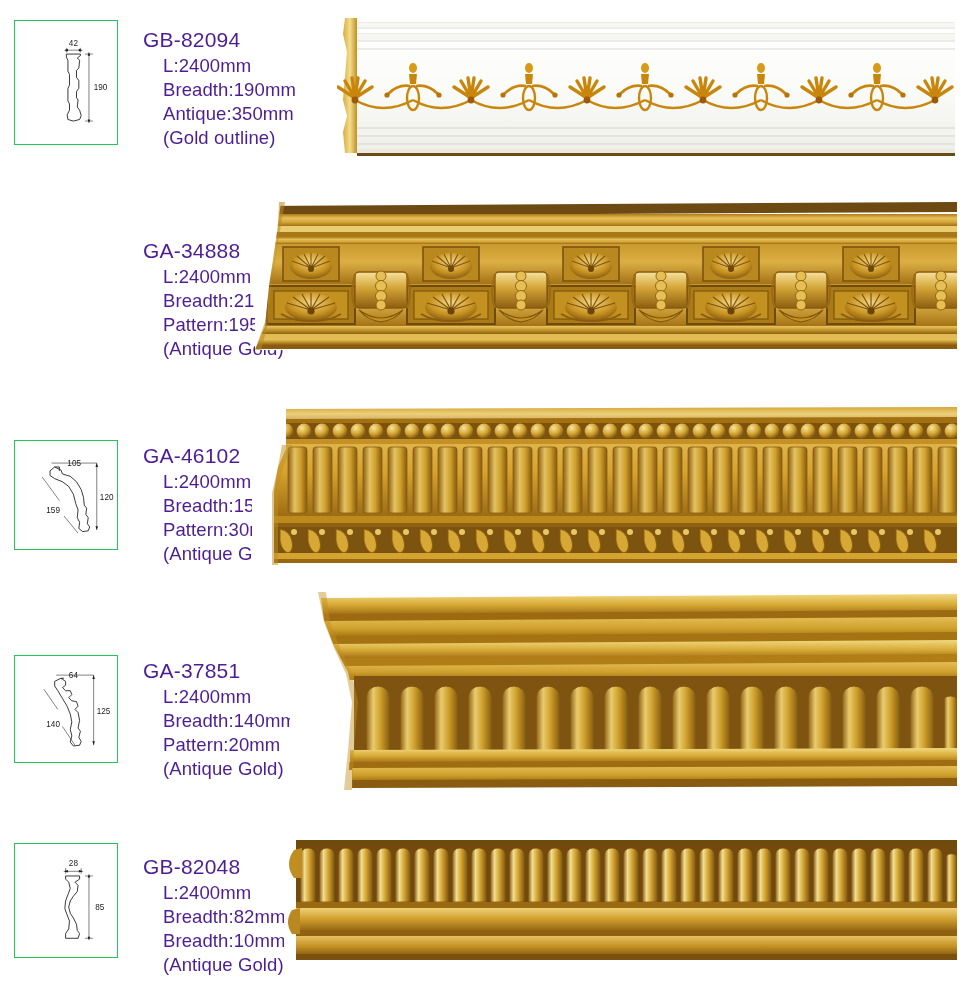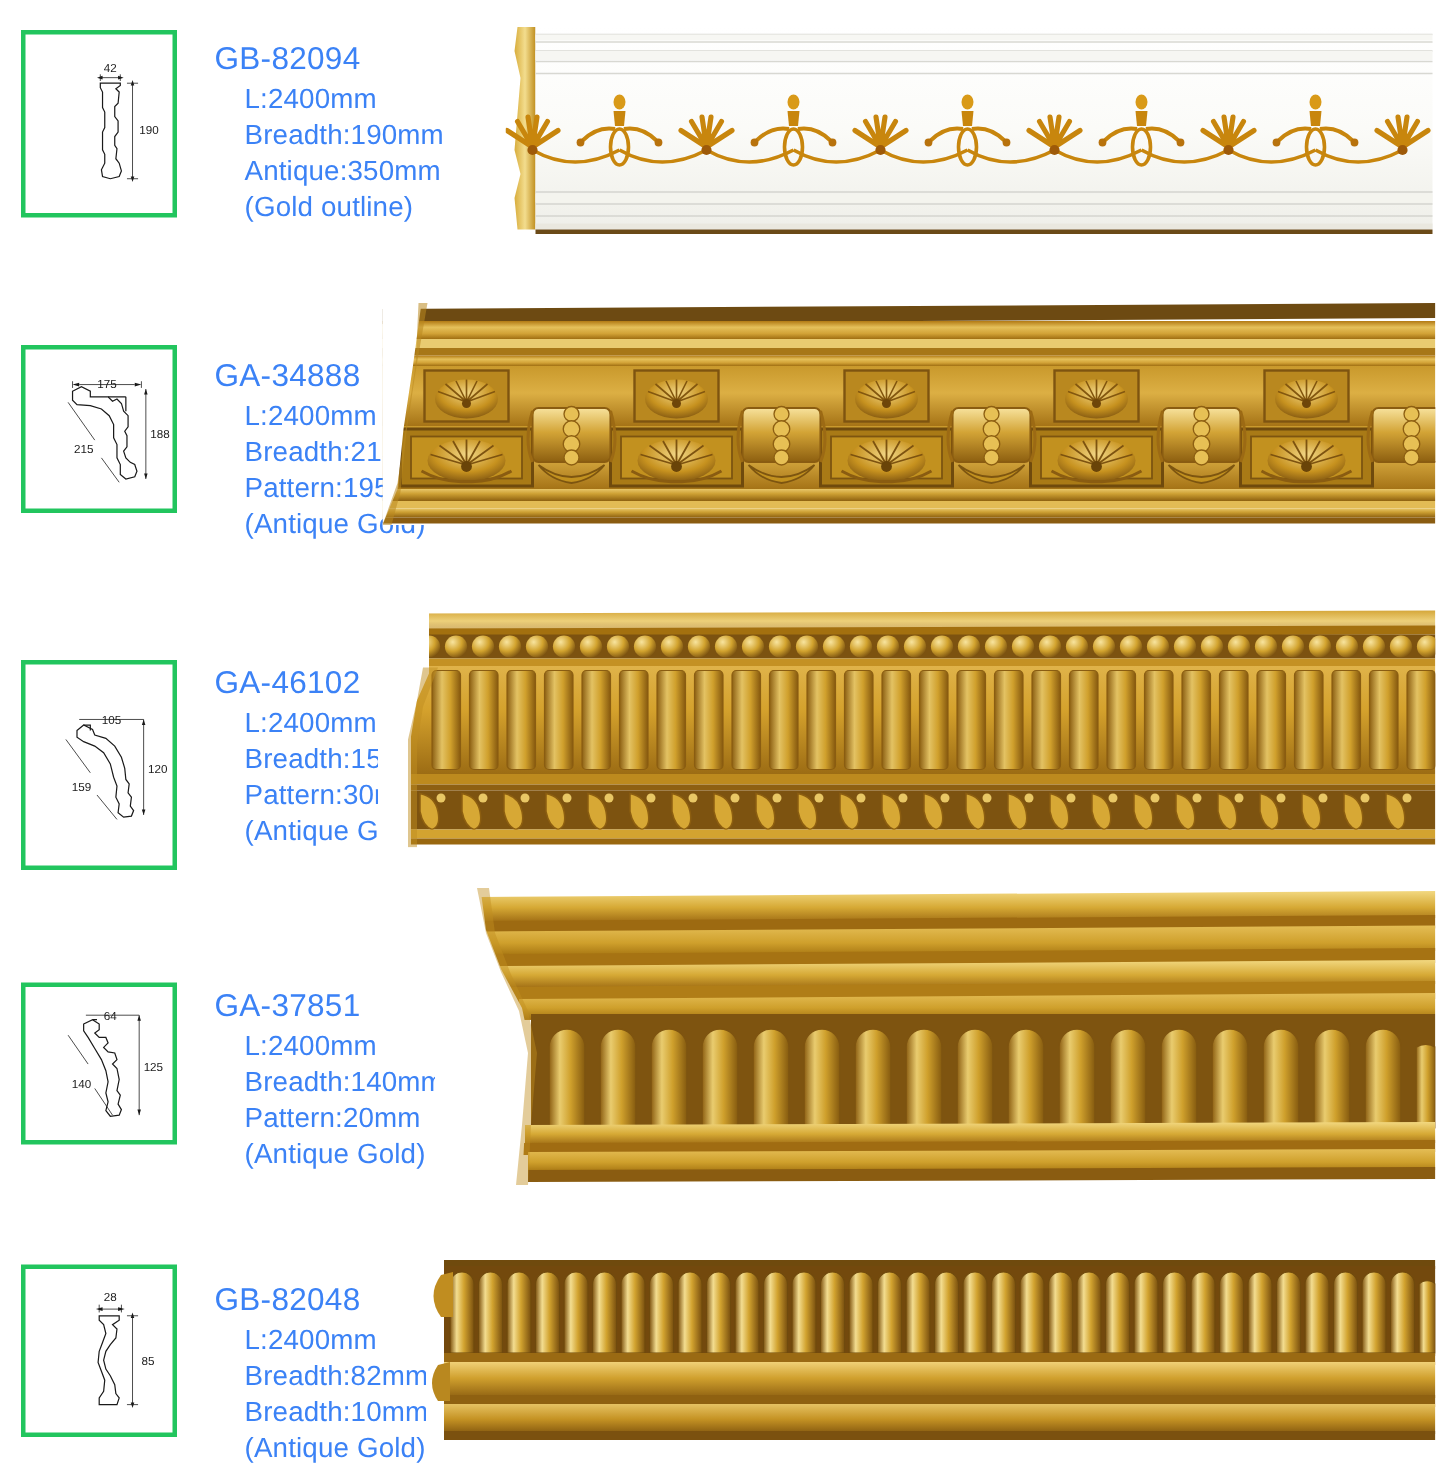--- a/index.html
+++ b/index.html
@@ -17,7 +17,7 @@
   .profile-box{
     position:absolute;left:14px;
     width:104px;
-    border:3px solid #22c55e;
+    border:1px solid #22c55e;
     background:#fff;
     box-sizing:border-box;
     padding-left:21px;

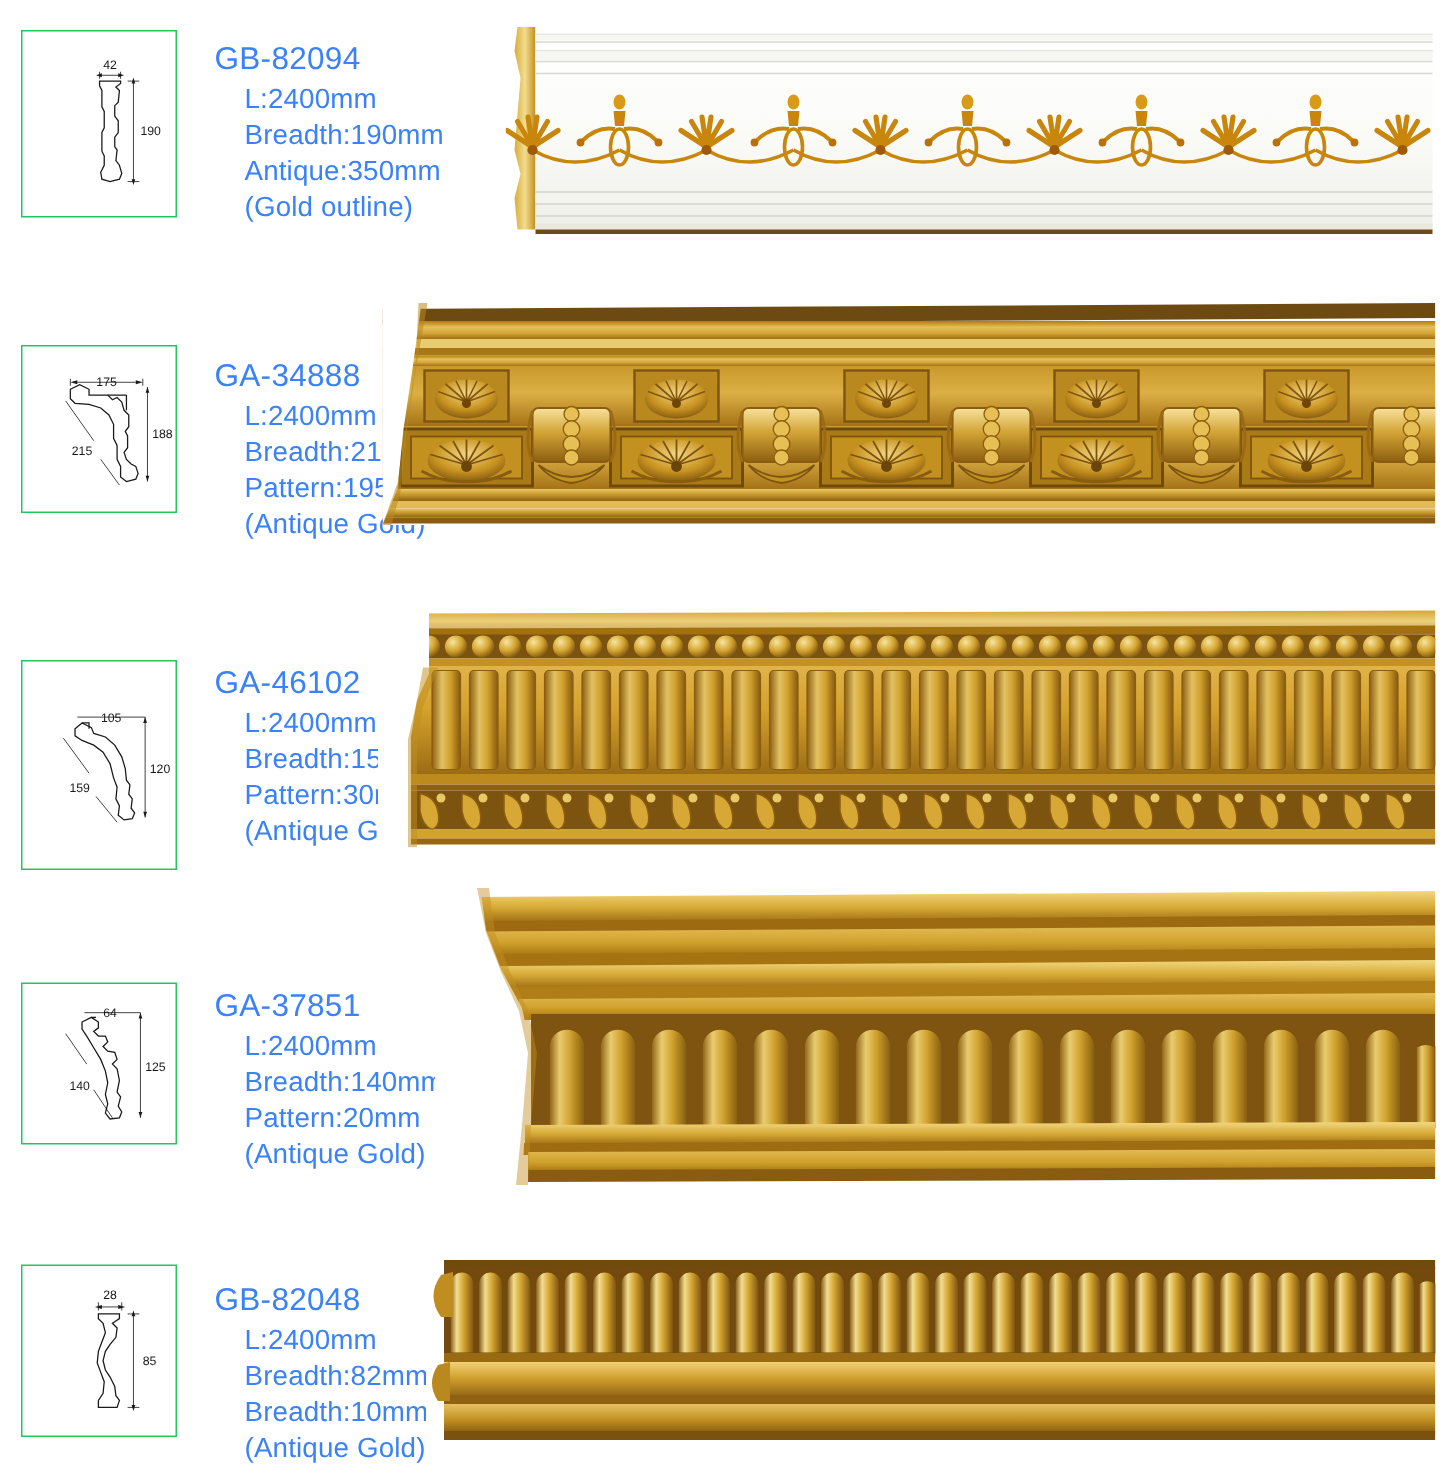--- a/index.html
+++ b/index.html
@@ -27,7 +27,7 @@
   
   .spec{
     position:absolute;left:143px;top:0;
-    color:#3b82f6;
+    color:#4c1d95;
     line-height:1.30;
     white-space:nowrap;
   }

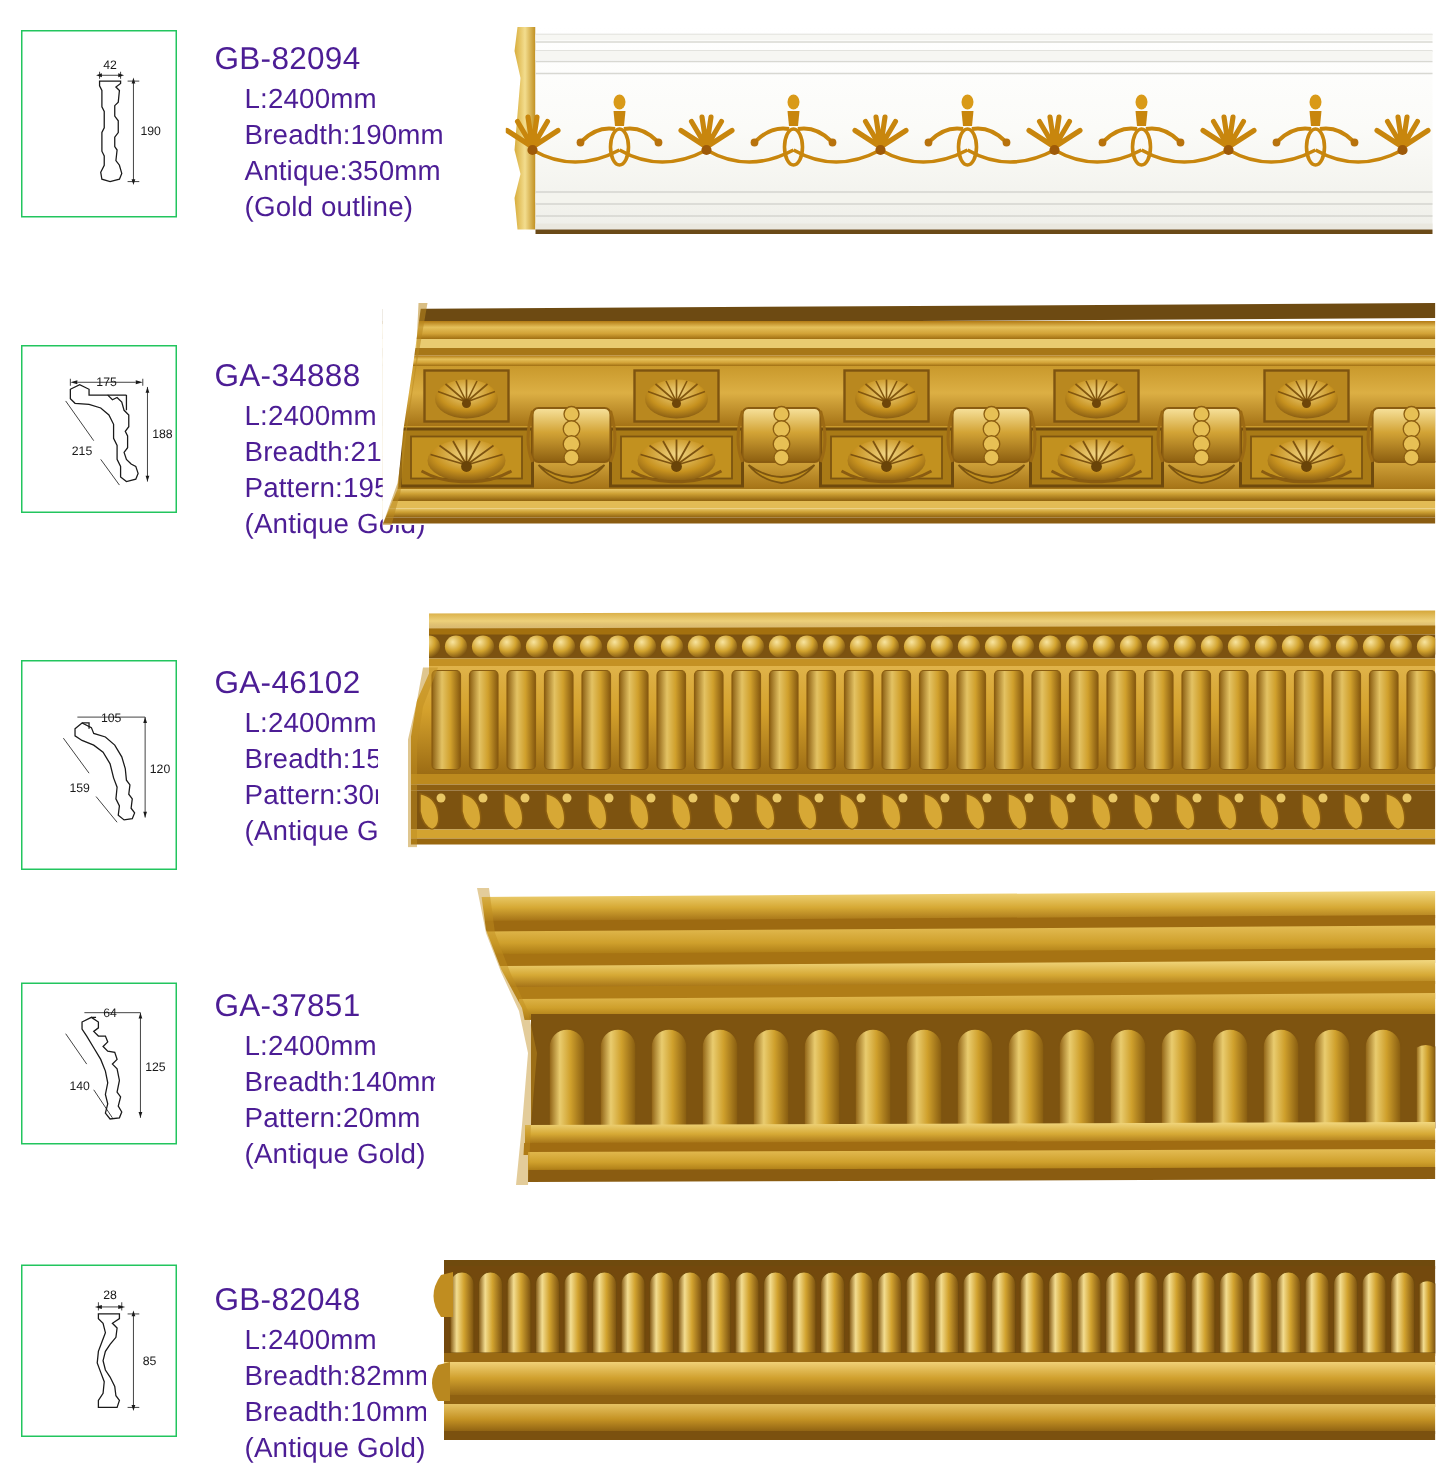--- a/index.html
+++ b/index.html
@@ -219,30 +219,6 @@
 
   <div class="row" style="top:195px;height:205px;">
 
-    <div class="profile-box" style="top:35px;height:112px;">
-      <svg viewBox="0 0 104 112" xmlns="http://www.w3.org/2000/svg">
-        <g fill="none" stroke="#1a1a1a" stroke-width="1.1">
-          <path d="M14 22 L22 18 L30 22 L30 27 L46 27 L50 31 L54 29 L58 33
-                   L60 40 L64 44 L64 54 L61 58 L63 62 L63 72 L60 76 L62 82
-                   L66 86 L70 88 L72 94 L70 99 L62 101 L57 97 L57 88 L54 82
-                   L54 70 L51 64 L51 52 L47 44 L40 38 L30 35 L18 34 L14 30 Z"></path>
-          <path d="M46 27 L62 27 M62 27 L62 40"></path>
-        </g>
-        <g stroke="#1a1a1a" stroke-width="0.7" fill="none">
-          <path d="M14 13 L14 19 M76 13 L76 19"></path>
-          <path d="M20 16 L70 16"></path>
-          <path d="M14 16 L20 14.3 L20 17.7 Z" fill="#1a1a1a" stroke="none"></path>
-          <path d="M76 16 L70 14.3 L70 17.7 Z" fill="#1a1a1a" stroke="none"></path>
-          <path d="M80 20 L80 101"></path>
-          <path d="M80 20 L78.4 25 L81.6 25 Z" fill="#1a1a1a" stroke="none"></path>
-          <path d="M80 101 L78.4 96 L81.6 96 Z" fill="#1a1a1a" stroke="none"></path>
-          <path d="M10 32 L34 66 M40 82 L56 104"></path>
-        </g>
-        <text x="45" y="19" font-size="10.5" text-anchor="middle" fill="#1a1a1a" font-family="Liberation Sans, sans-serif">175</text>
-        <text x="84" y="64" font-size="10.5" fill="#1a1a1a" font-family="Liberation Sans, sans-serif">188</text>
-        <text x="24" y="78" font-size="10.5" text-anchor="middle" fill="#1a1a1a" font-family="Liberation Sans, sans-serif">215</text>
-      </svg>
-    </div>
 
     <div class="spec" style="top:42px;">
       <div class="code">GA-34888</div>

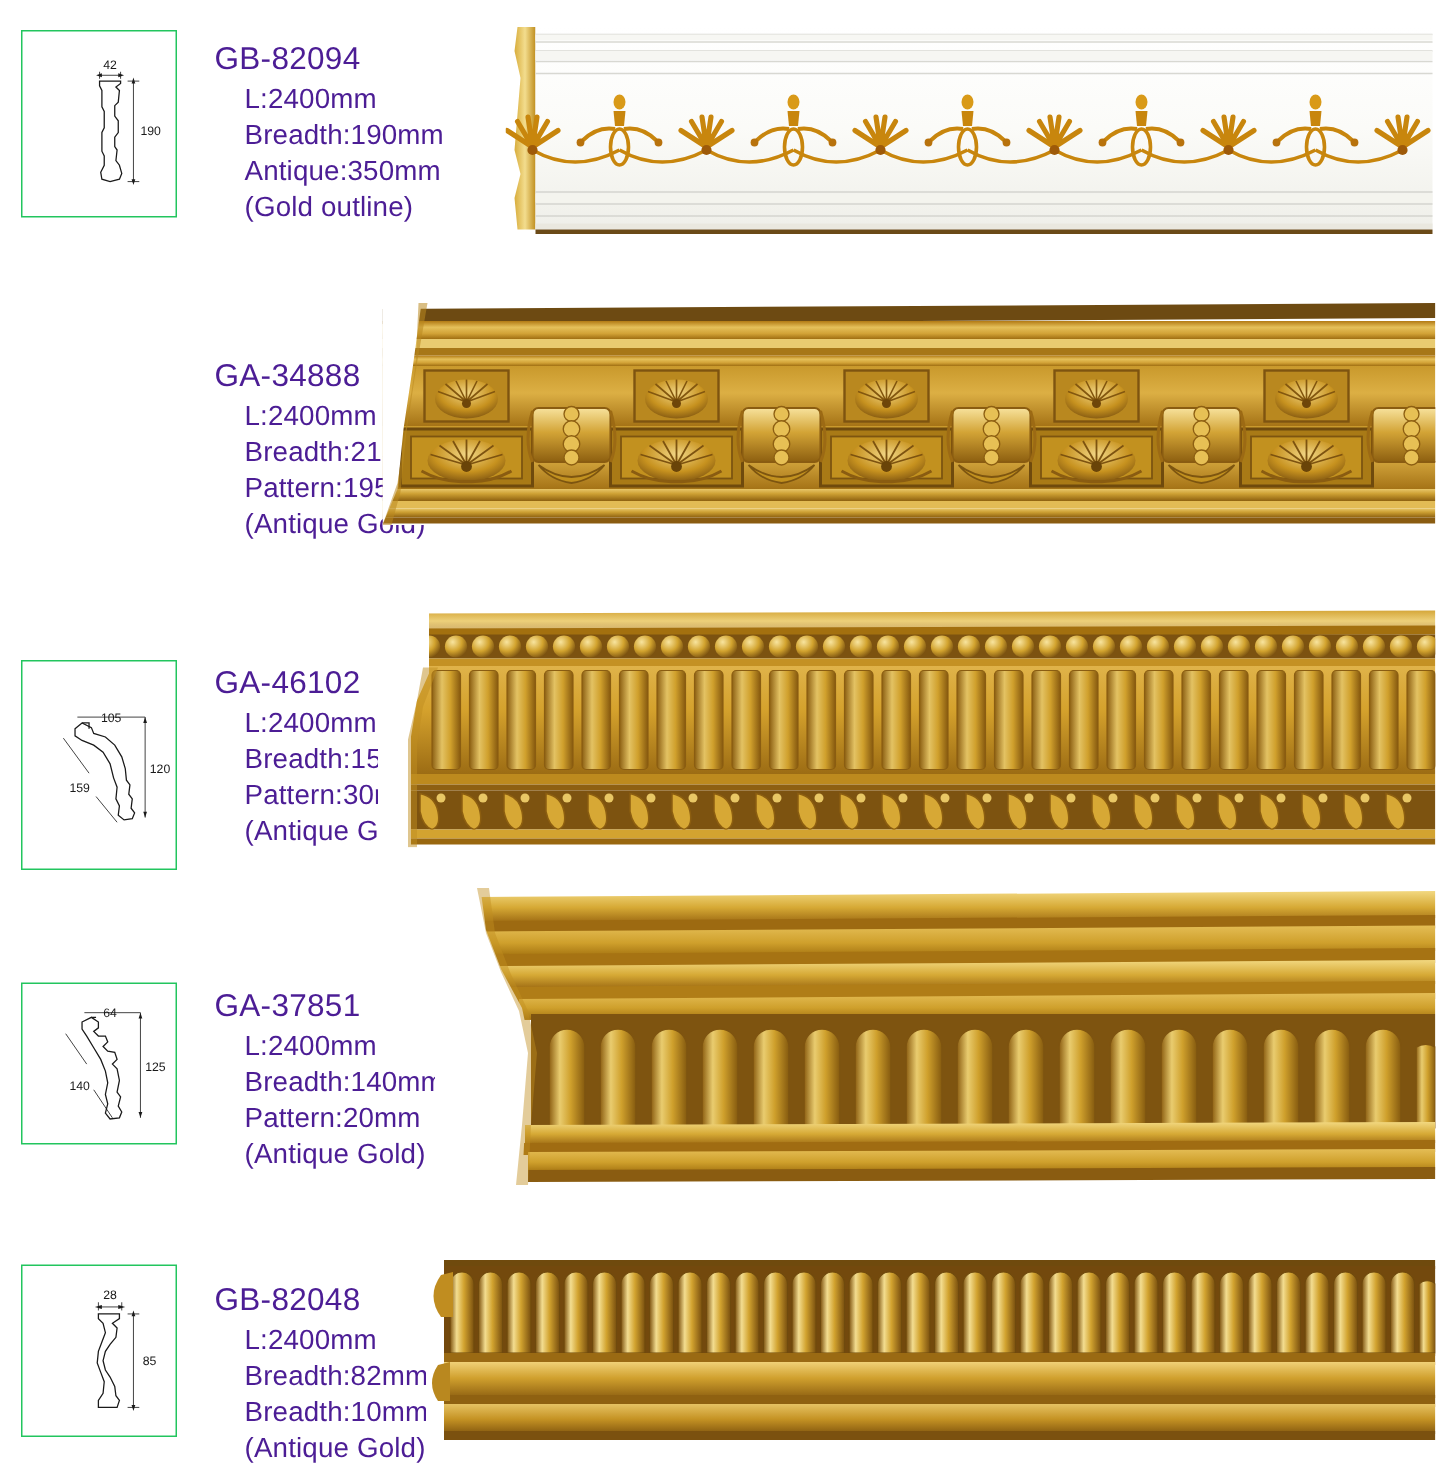--- a/index.html
+++ b/index.html
@@ -439,7 +439,7 @@
 
   <div class="row" style="top:400px;height:190px;">
 
-    <div class="profile-box" style="top:40px;height:140px;">
+    <div class="profile-box" style="top:40px;height:110px;">
       <svg viewBox="0 0 104 110" xmlns="http://www.w3.org/2000/svg">
         <g fill="none" stroke="#1a1a1a" stroke-width="1.1">
           <path d="M18 24 L24 19 L32 23 L34 28 L44 31 L52 38 L58 48 L61 58

